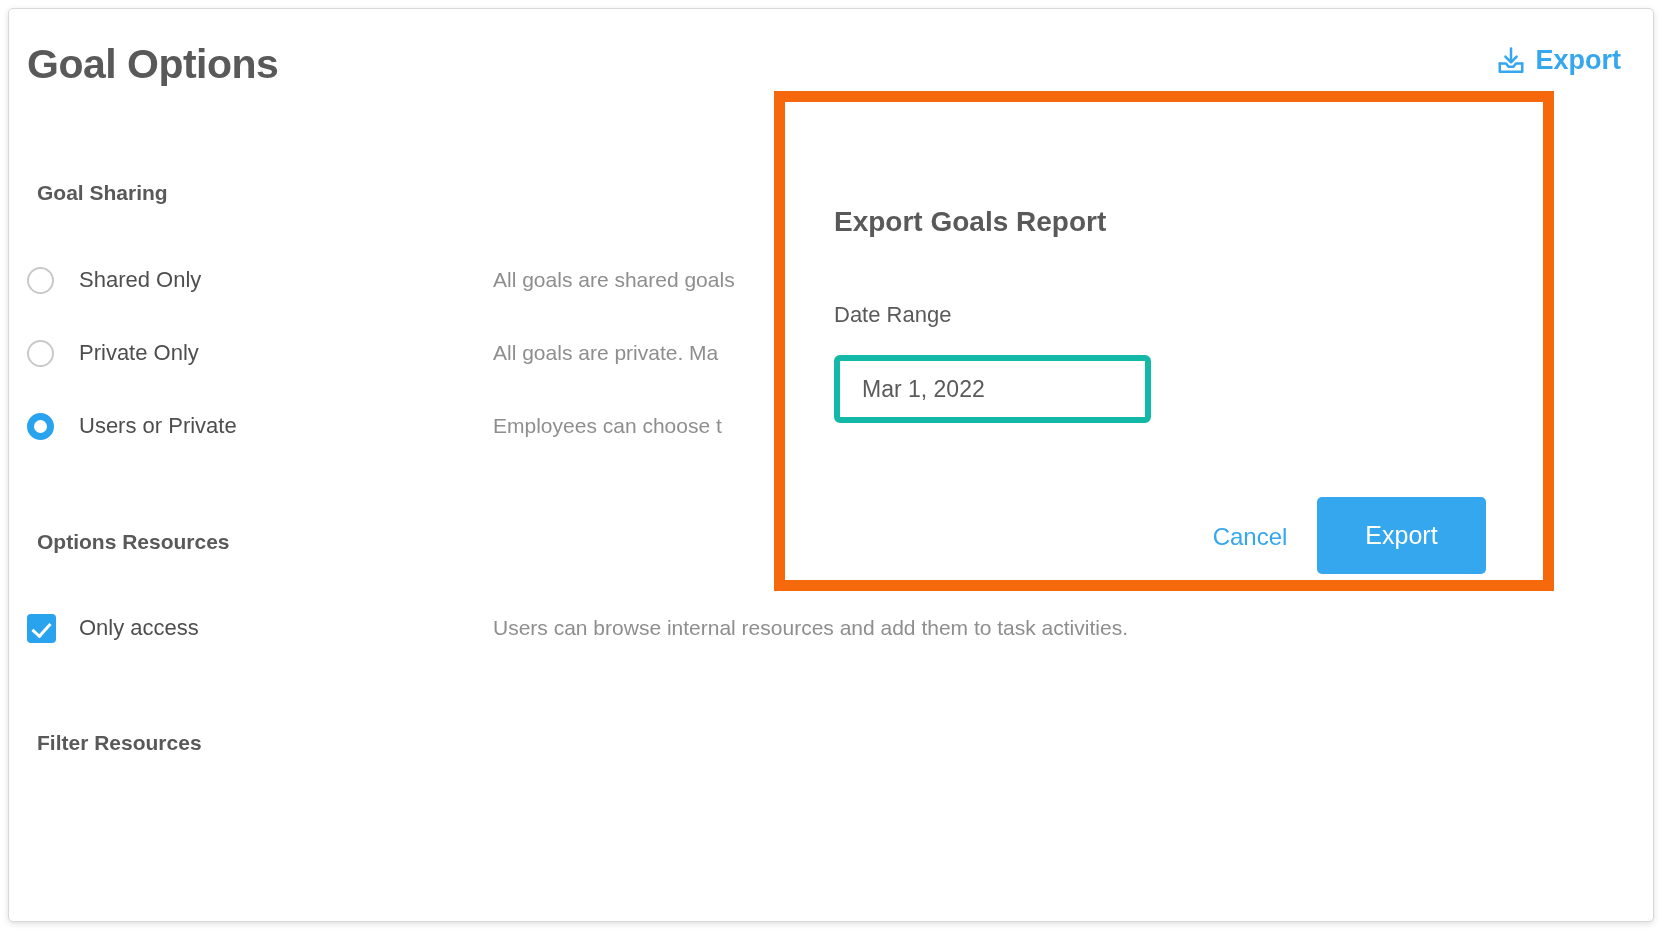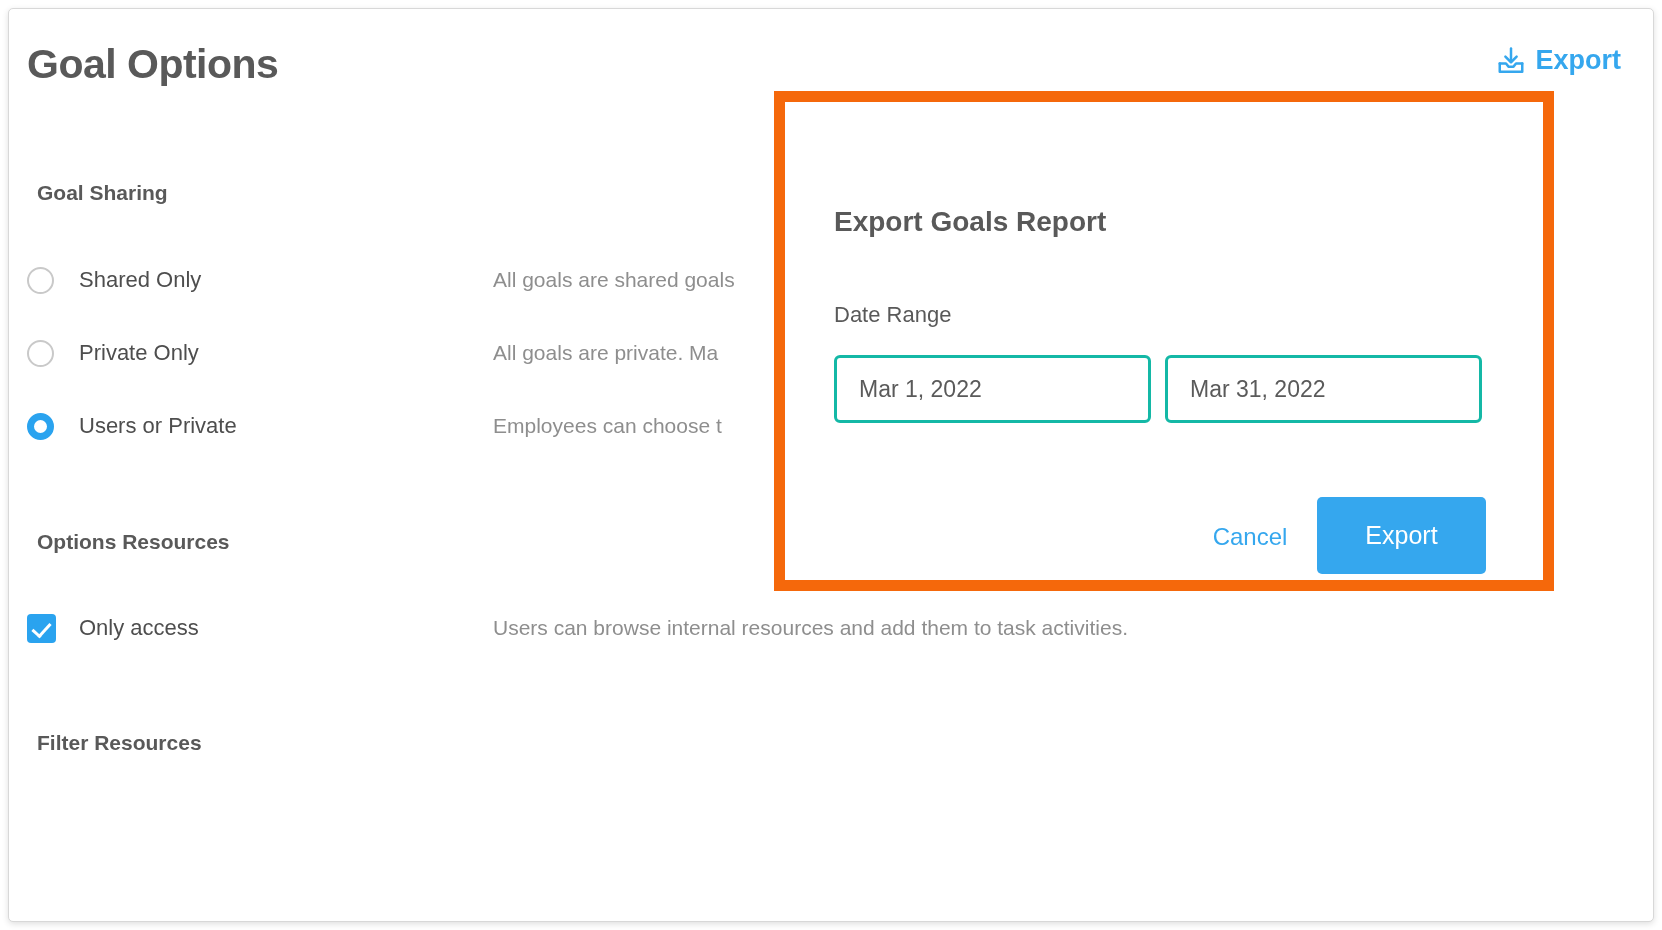--- a/index.html
+++ b/index.html
@@ -141,7 +141,7 @@
     position: absolute;
     top: 253px;
     width: 317px; height: 68px;
-    border: 3px solid #14b8a6;
+    border: 6px solid #14b8a6;
     border-radius: 6px;
     background: #fff;
     display: flex;

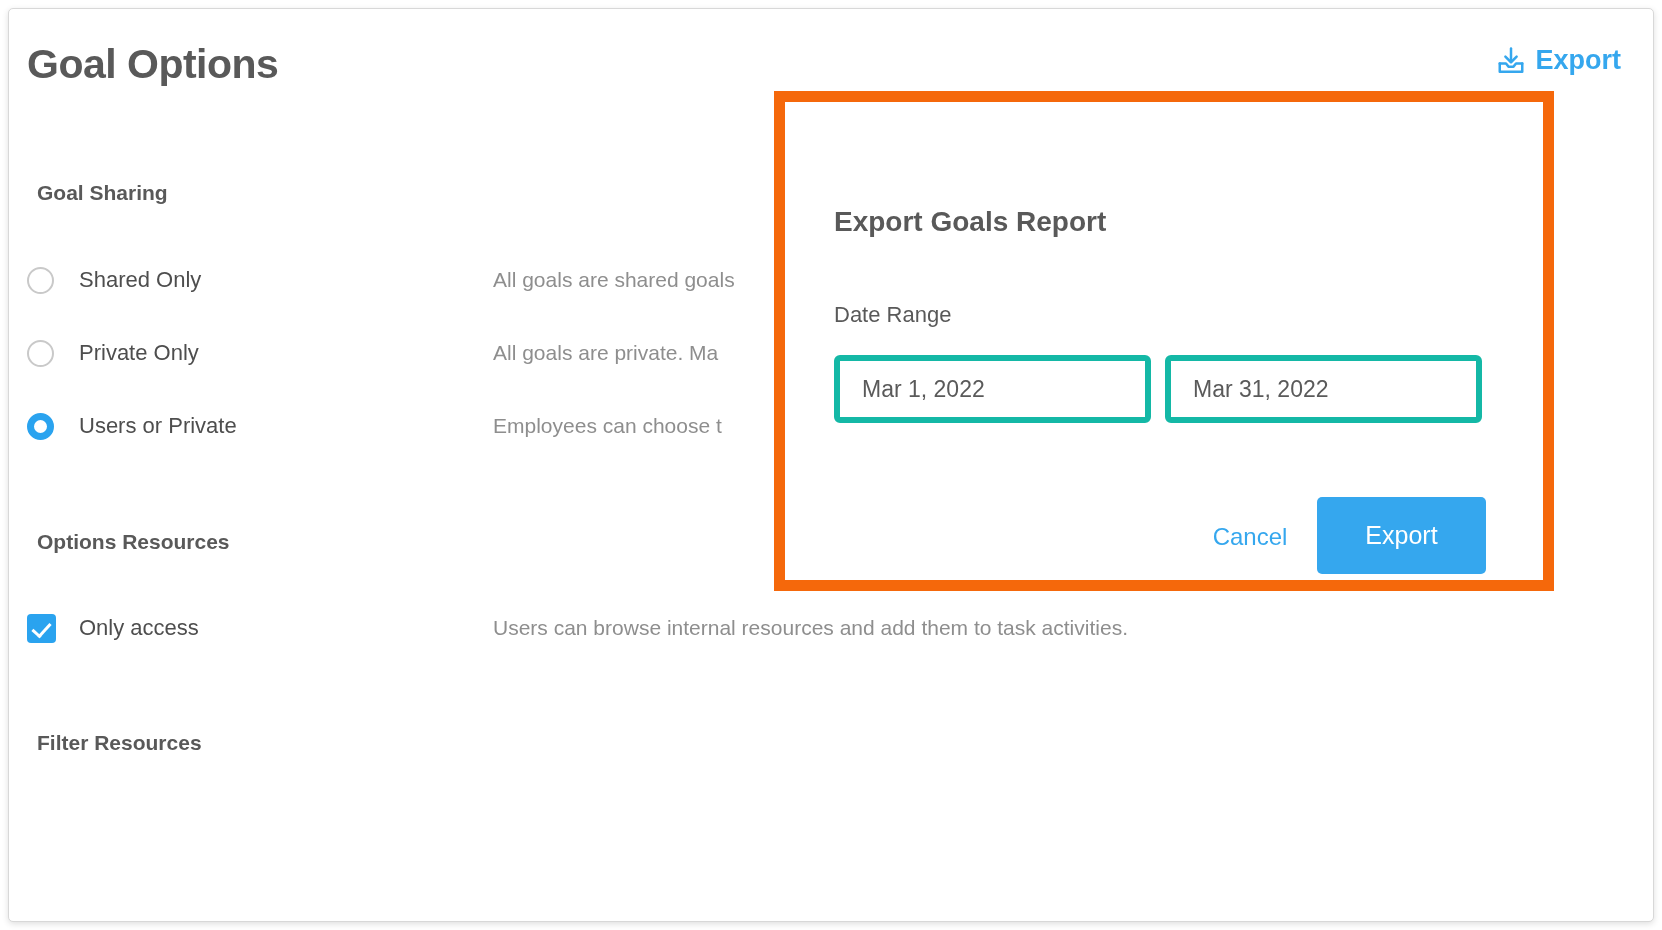--- a/index.html
+++ b/index.html
@@ -248,9 +248,6 @@
         <span>Mar 1, 2022</span>
       </div>
 
-      <div class="date-input" id="date-end">
-        <span>Mar 31, 2022</span>
-      </div>
 
       <button id="cancel-button">Cancel</button>
       <button id="export-button">Export</button>

